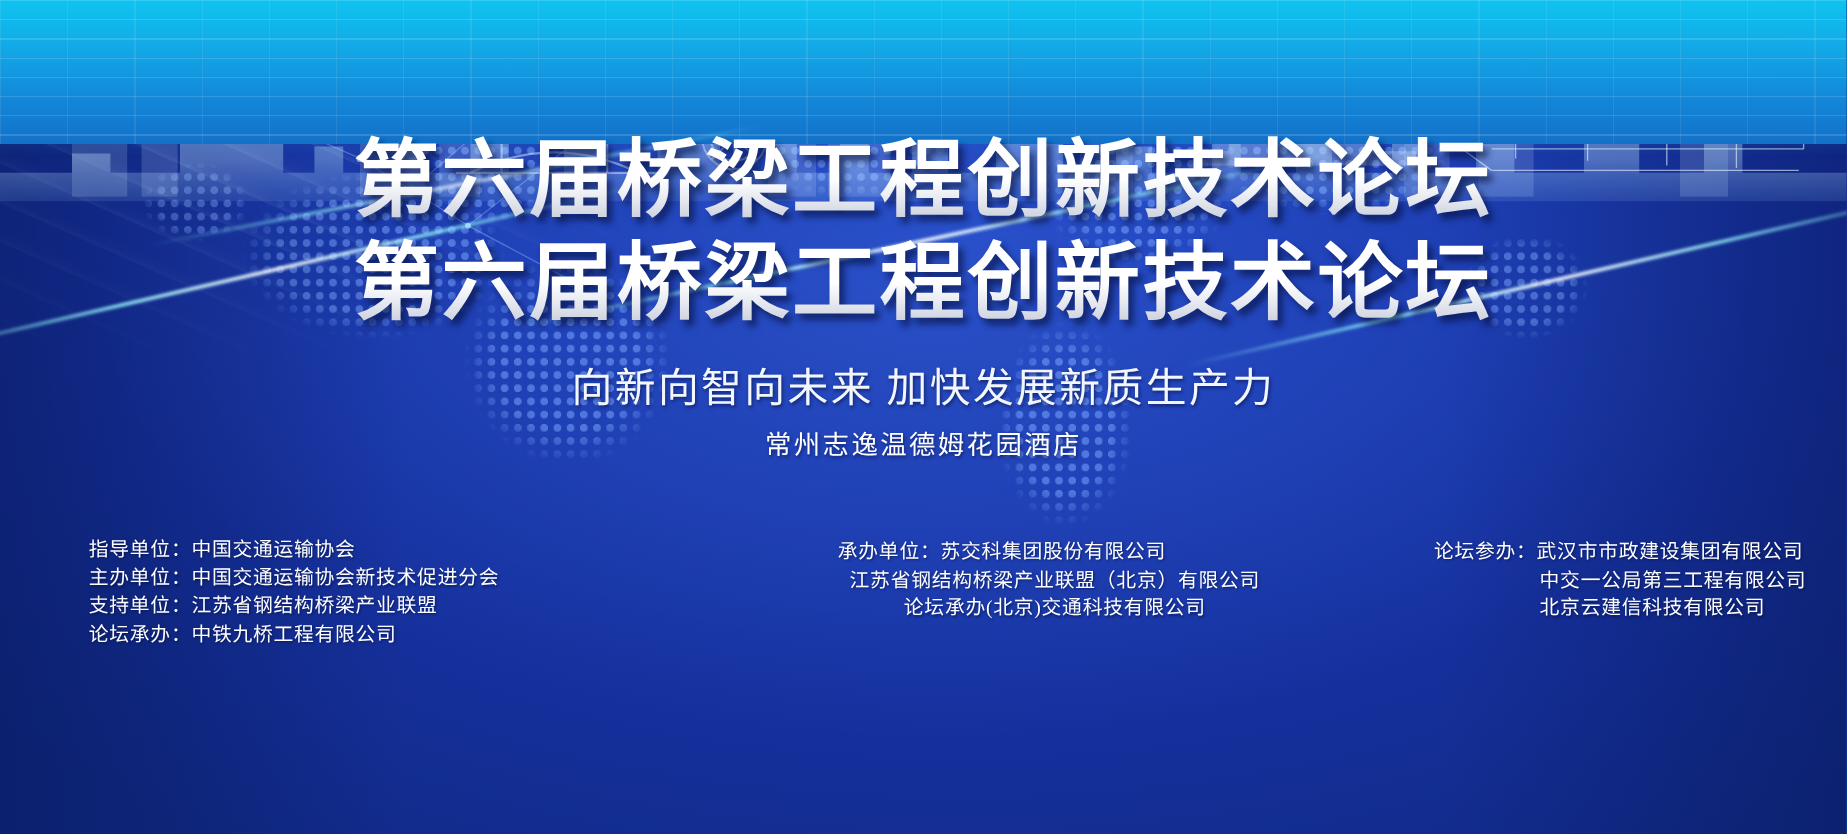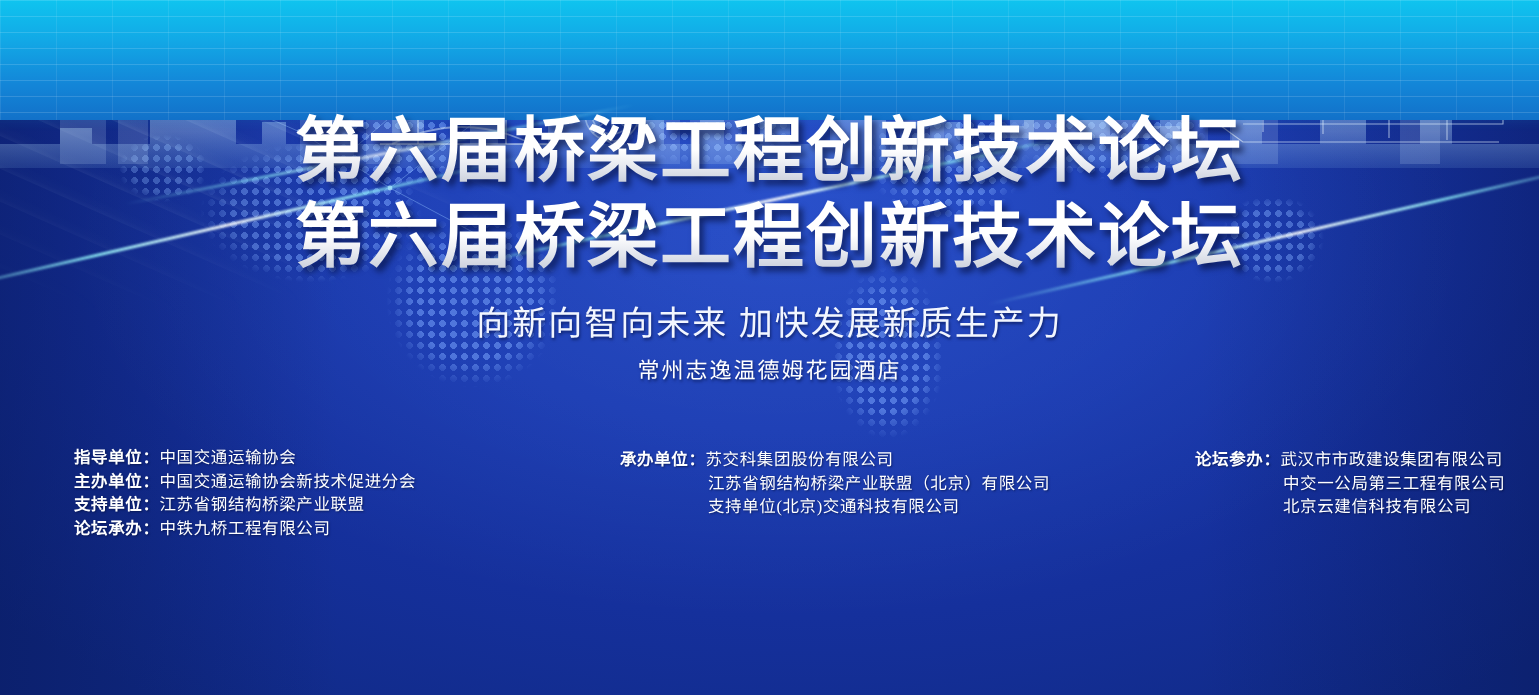--- a/index.html
+++ b/index.html
@@ -170,7 +170,7 @@
   .org-col.center { left: 620px; top: 2px; }
   .org-col.right  { left: 1155px; top: 2px; margin-left: 40px; }
   .org-row { display: block; }
-  .org-label { display: inline-block; font-weight: bold; }
+  .org-label { display: inline-block; }
   .org-indent { display: inline-block; }
 </style>
 </head>

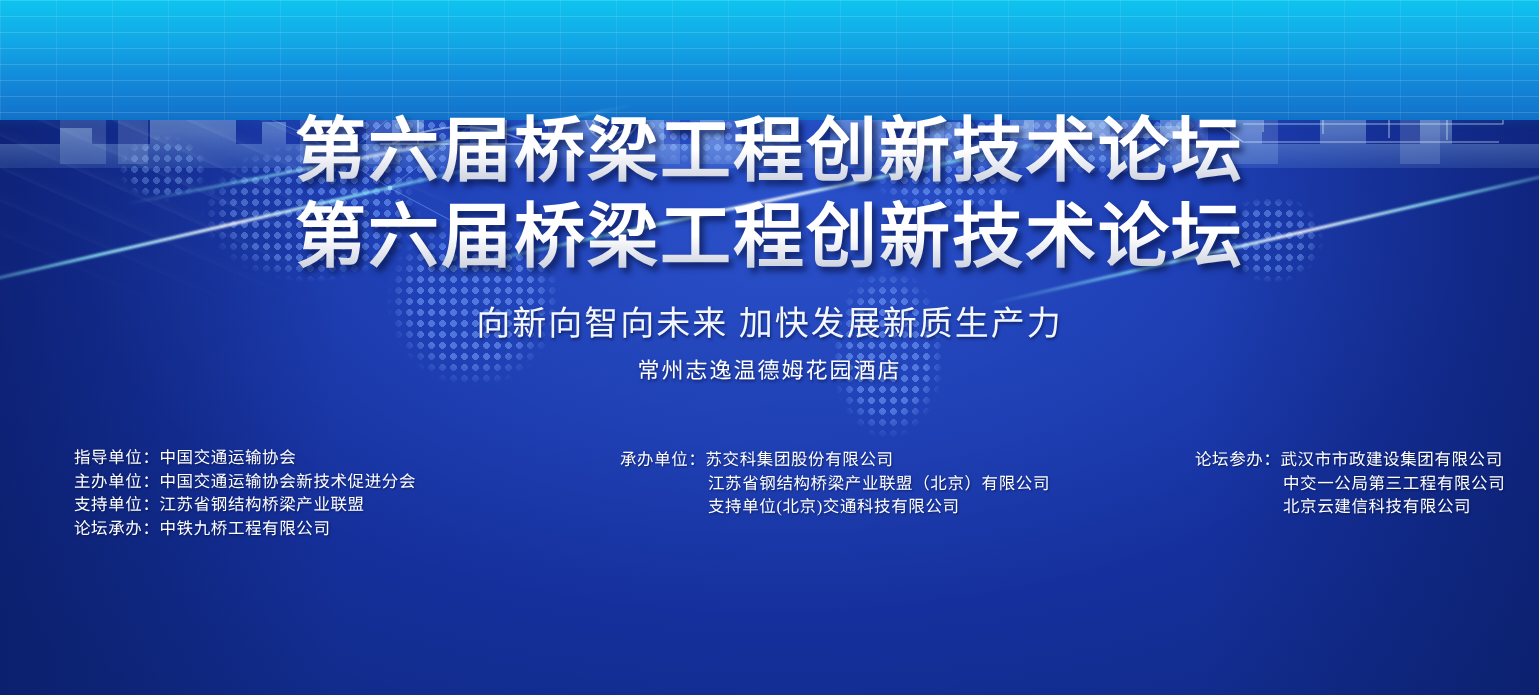--- a/index.html
+++ b/index.html
@@ -167,7 +167,7 @@
   .org-col { position: absolute; color: #ffffff; font-size: 16.5px; line-height: 23.5px; letter-spacing: .6px;
              text-shadow: 1px 1px 2px rgba(3,14,56,0.62); white-space: nowrap; }
   .org-col.left   { left: 74px;  top: 0; }
-  .org-col.center { left: 620px; top: 2px; }
+  .org-col.center { left: 620px; top: 2px; text-align: center; }
   .org-col.right  { left: 1155px; top: 2px; margin-left: 40px; }
   .org-row { display: block; }
   .org-label { display: inline-block; }

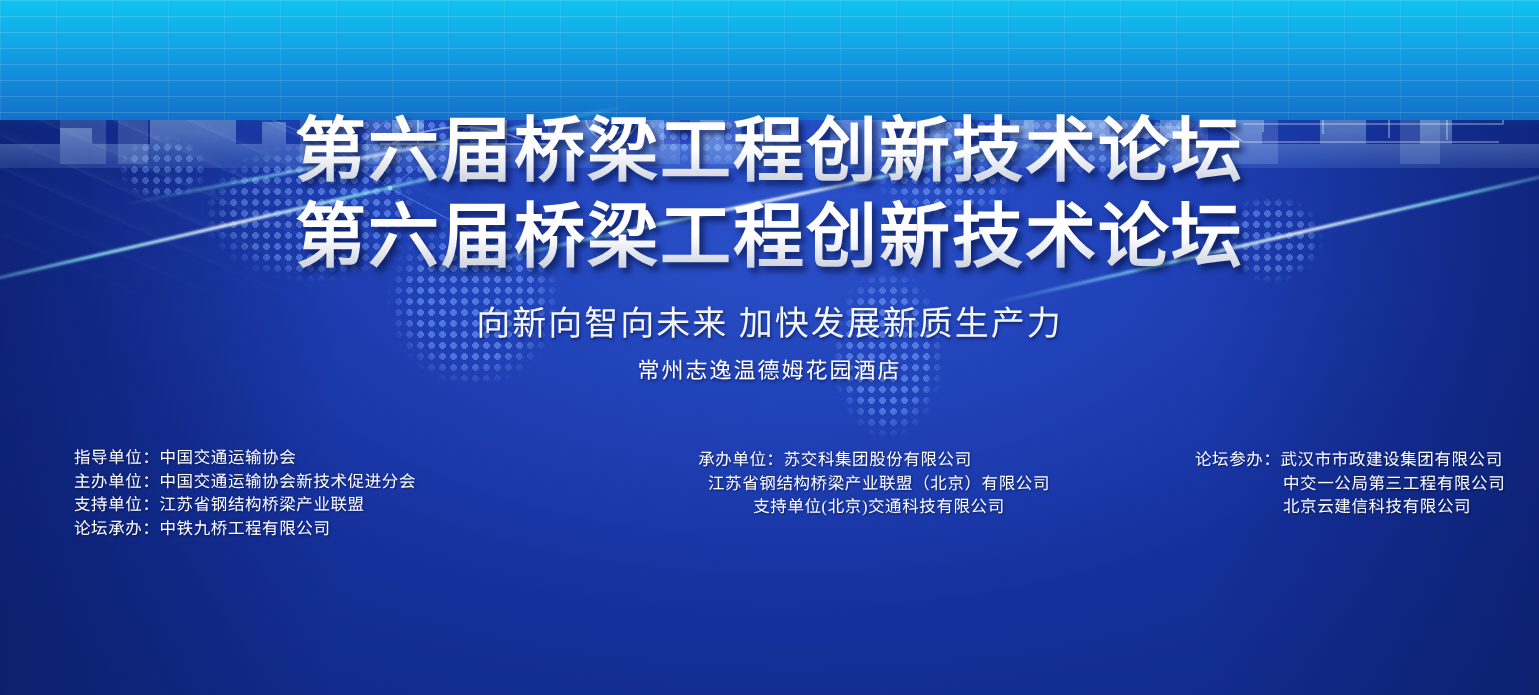--- a/index.html
+++ b/index.html
@@ -330,7 +330,7 @@
           <span class="org-indent" style="width:88px"></span><span>江苏省钢结构桥梁产业联盟（北京）有限公司</span>
         </span>
         <span class="org-row">
-          <span class="org-indent" style="width:88px"></span><span>支持单位(北京)交通科技有限公司</span>
+          <span class="org-indent" style="width:88px"></span><span>论坛承办(北京)交通科技有限公司</span>
         </span>
       </div>
 

